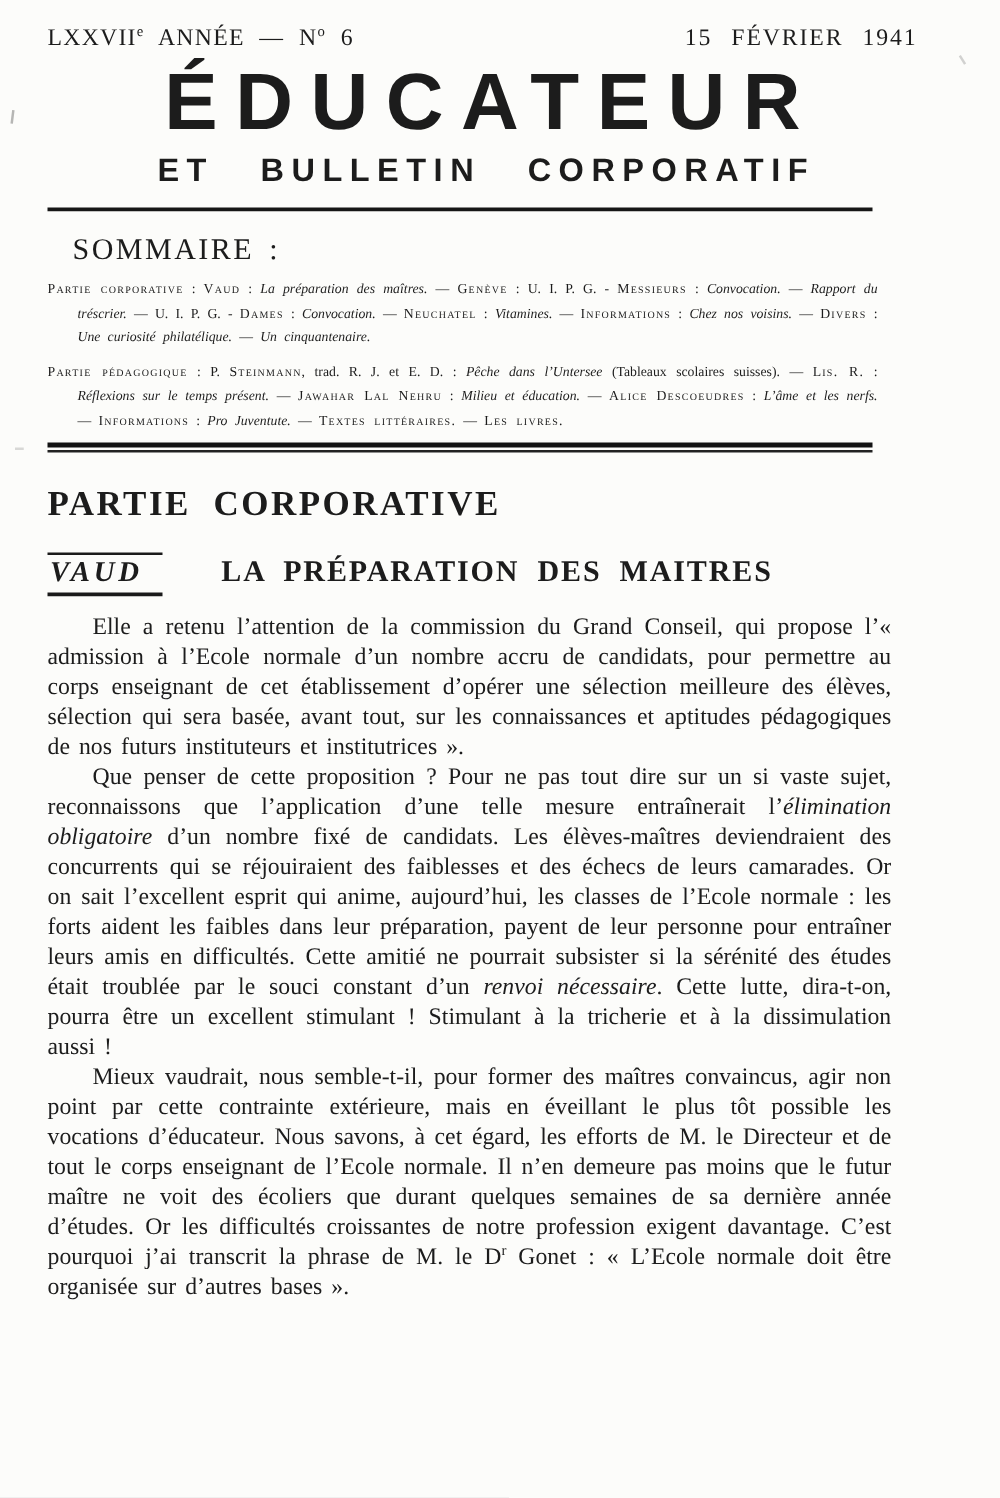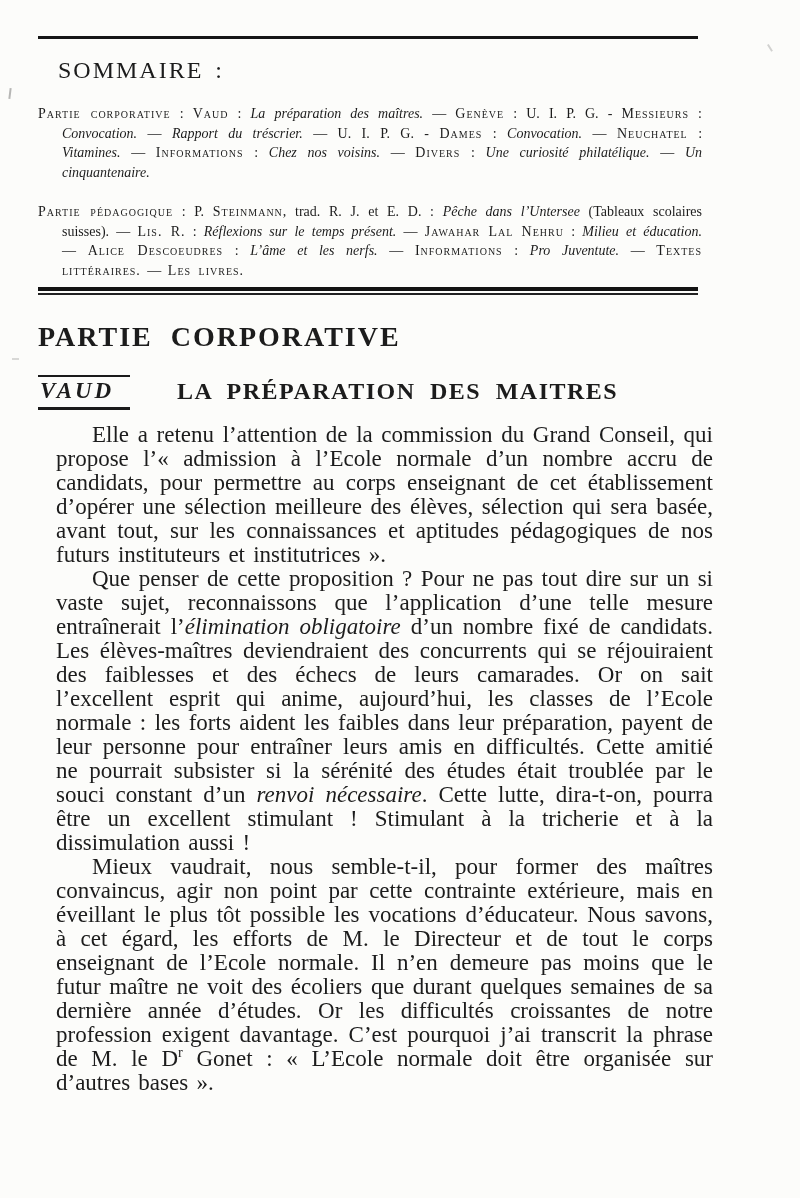--- a/index.html
+++ b/index.html
@@ -103,6 +103,14 @@
 
 <div class="page">
 
+  <header class="masthead">
+    <div class="issue-row">
+      <span class="issue-left"><span>LXXVII</span><span class="seg-sup">e</span><span> ANNÉE — N</span><span class="seg-sup">o</span><span> 6</span></span>
+      <span class="issue-date">15 FÉVRIER 1941</span>
+    </div>
+    <h1 class="masthead-title">ÉDUCATEUR</h1>
+    <div class="masthead-subtitle">ET BULLETIN CORPORATIF</div>
+  </header>
 
   <div class="rule-single"></div>
 

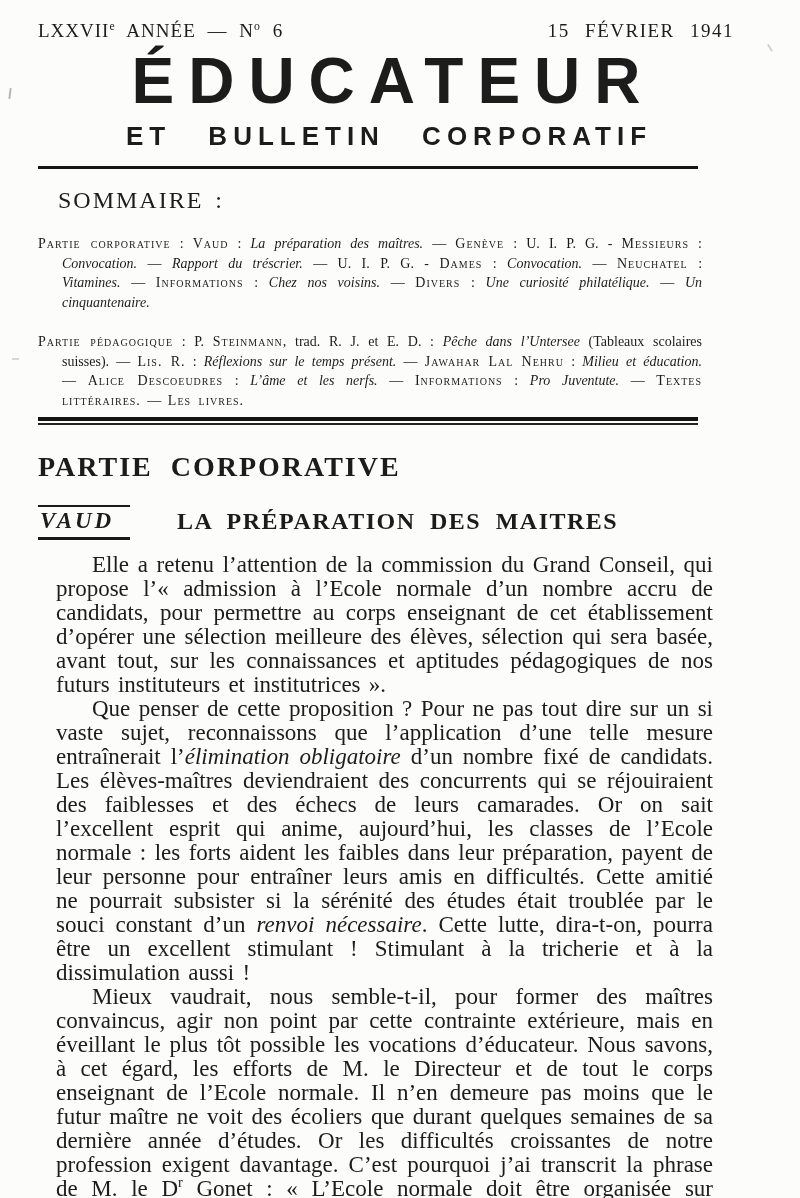--- a/index.html
+++ b/index.html
@@ -52,9 +52,9 @@
     font-size:24px; letter-spacing:2px; word-spacing:4px;
   }
   .sommaire-item {
-    margin-top:20px;
+    margin-top:8px;
     padding-left:24px; text-indent:-24px;
-    font-size:14px; line-height:19.5px;
+    font-size:11px; line-height:19.5px;
     text-align:justify;
     word-spacing:3px;
   }

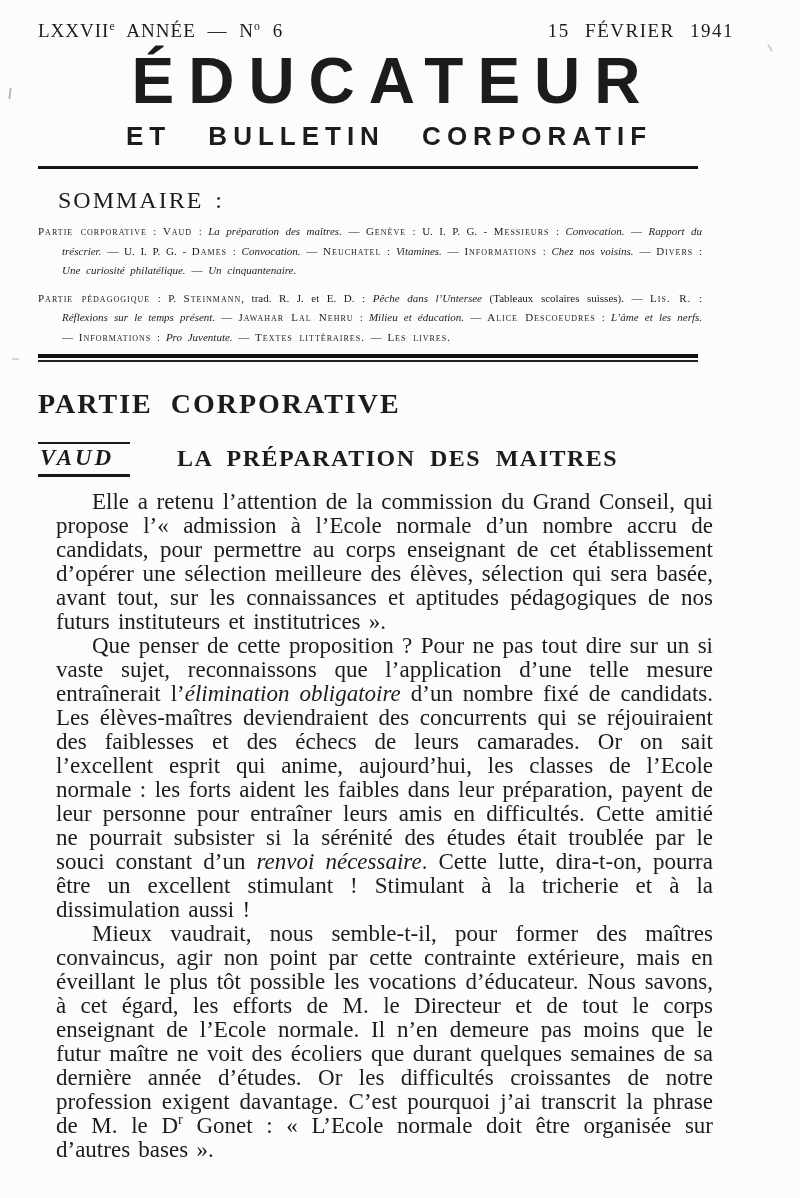--- a/index.html
+++ b/index.html
@@ -87,10 +87,9 @@
   }
   .article-body { margin-top:13px; width:675px; }
   .article-body p {
-    font-size:23px; line-height:24px;
+    font-size:19px; line-height:24px;
     text-align:justify; text-indent:36px;
     word-spacing:2.5px;
-    margin-left:18px;
   }
   
   .artifact { position:absolute; background:rgba(0,0,0,.28); }

